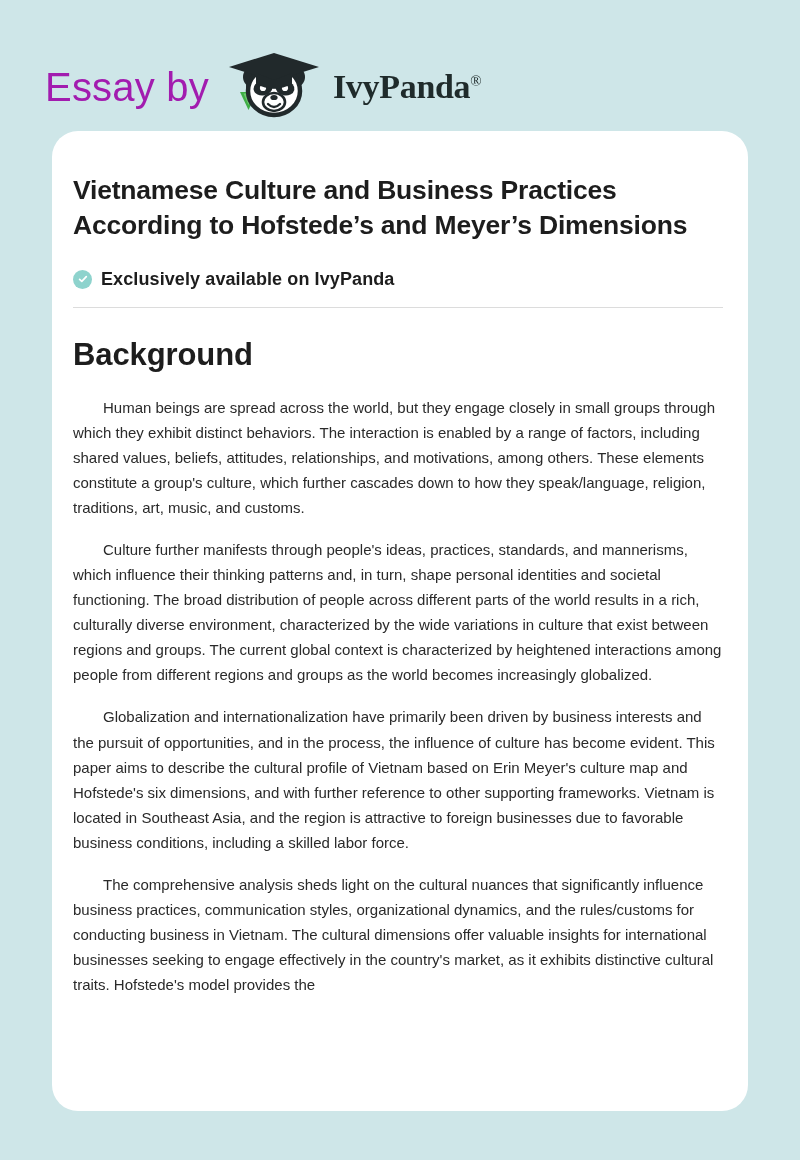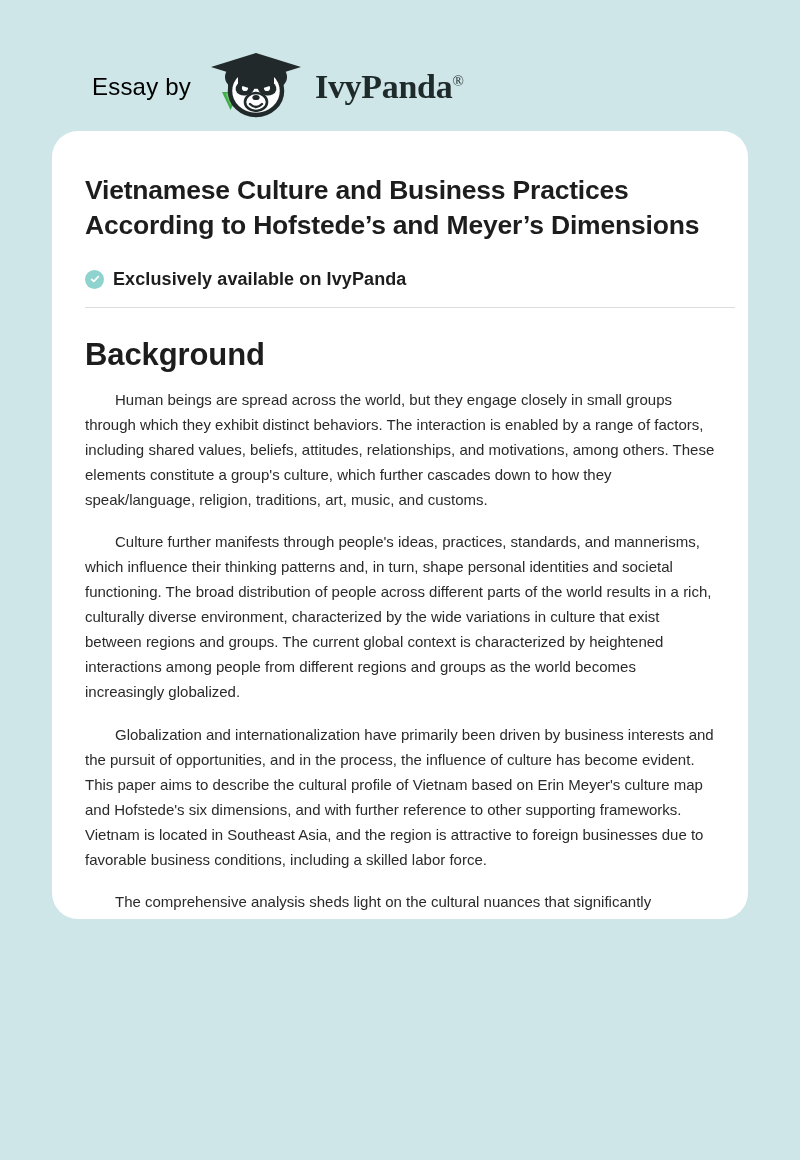--- a/index.html
+++ b/index.html
@@ -24,12 +24,11 @@
     height: 131px;
   }
   .brand-essay-by {
-    font-size: 24px;
-    color: #000000;
+    font-size: 40px;
+    color: #a21caf;
     letter-spacing: 0.2px;
     line-height: 1;
     font-weight: 400;
-    margin-left: 47px;
   }
   .brand-logo-wrap {
     display: flex;

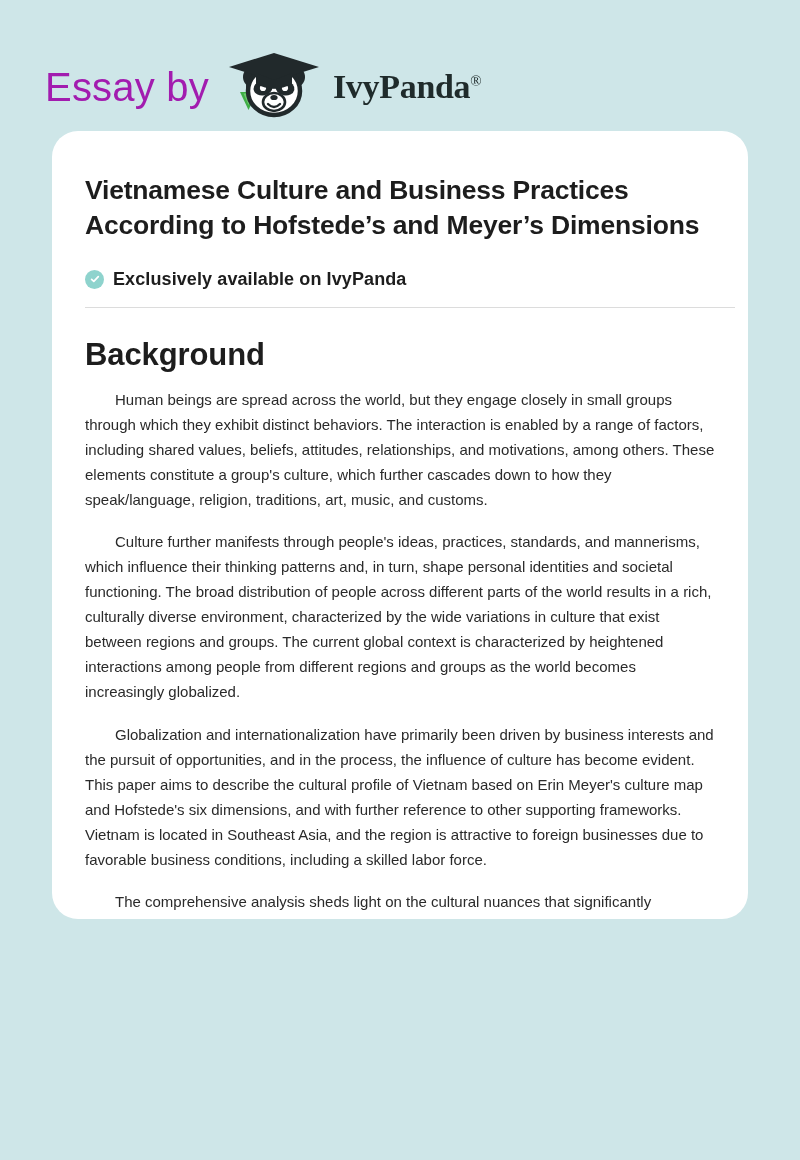--- a/index.html
+++ b/index.html
@@ -60,11 +60,11 @@
     left: 52px;
     top: 131px;
     width: 696px;
-    height: 788px;
+    height: 980px;
     background: #ffffff;
     border-radius: 26px;
     overflow: hidden;
-    padding: 0 33px;
+    padding: 0 21px;
   }
   .paper-inner {
     padding: 42px 0 0 0;

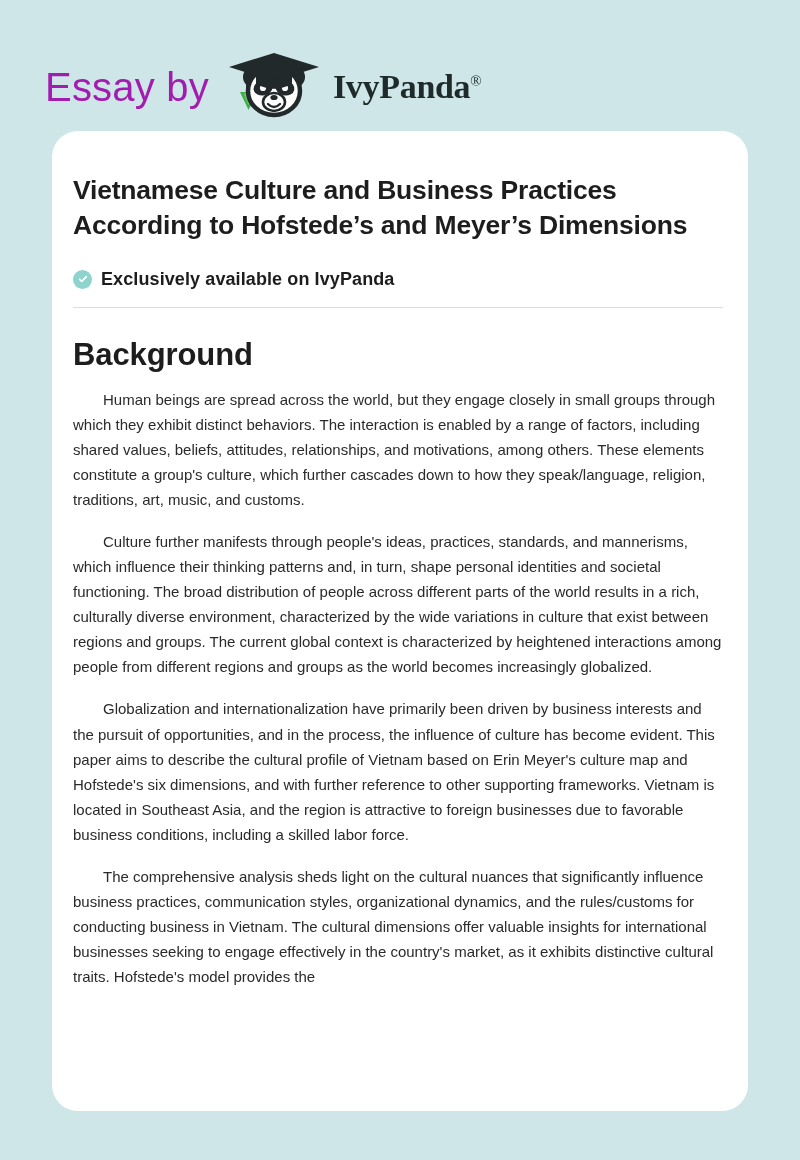--- a/index.html
+++ b/index.html
@@ -127,7 +127,7 @@
     text-indent: 30px;
     max-width: 650px;
   }
-  .body-text p:first-child { margin-top: 14px; }
+  .body-text p:first-child { margin-top: 22px; }
 </style>
 </head>
 <body>

